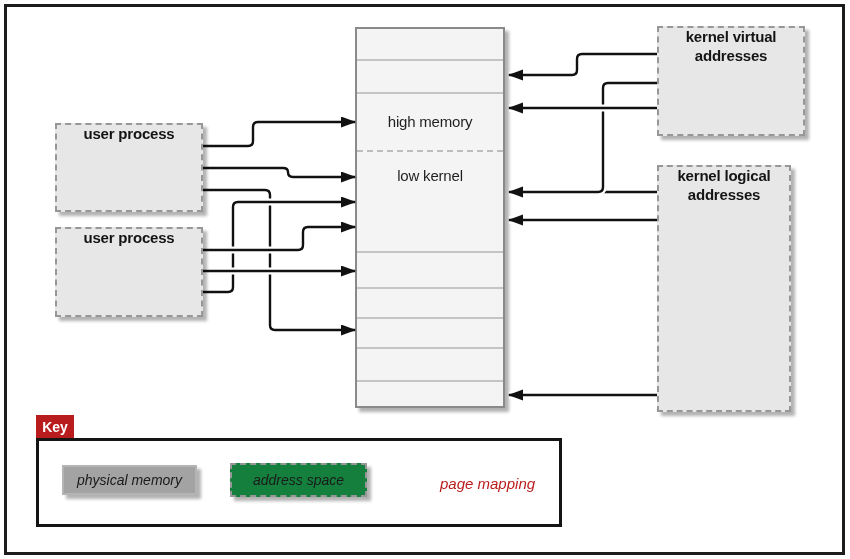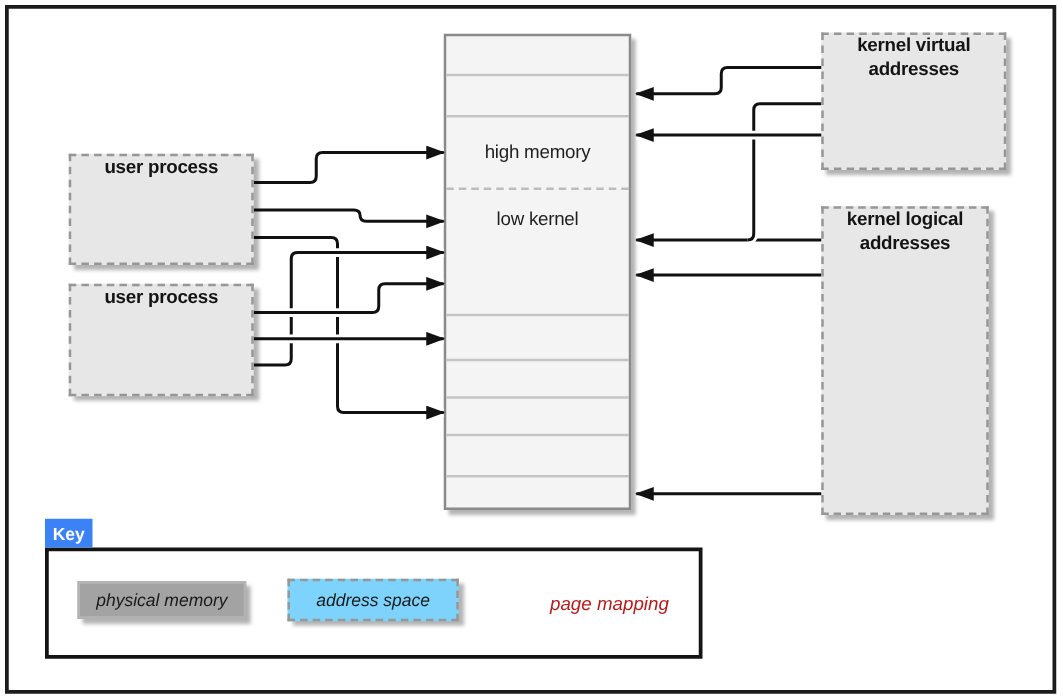--- a/index.html
+++ b/index.html
@@ -21,7 +21,7 @@
   .casing{fill:none;stroke:#ffffff;stroke-width:7;stroke-linecap:butt;}
   .ink{fill:none;stroke:#111111;stroke-width:2.4;stroke-linecap:butt;}
   
-  #key-tab{position:absolute;left:36px;top:415px;width:38px;height:23px;background:#3b82f6;color:#fff;
+  #key-tab{position:absolute;left:36px;top:415px;width:38px;height:23px;background:#b91c1c;color:#fff;
     font-weight:bold;font-size:14px;display:flex;align-items:center;justify-content:center;z-index:4;}
   #key-box{position:absolute;left:36px;top:438px;width:526px;height:89px;box-sizing:border-box;
     border:3px solid #141414;background:#fff;z-index:3;}

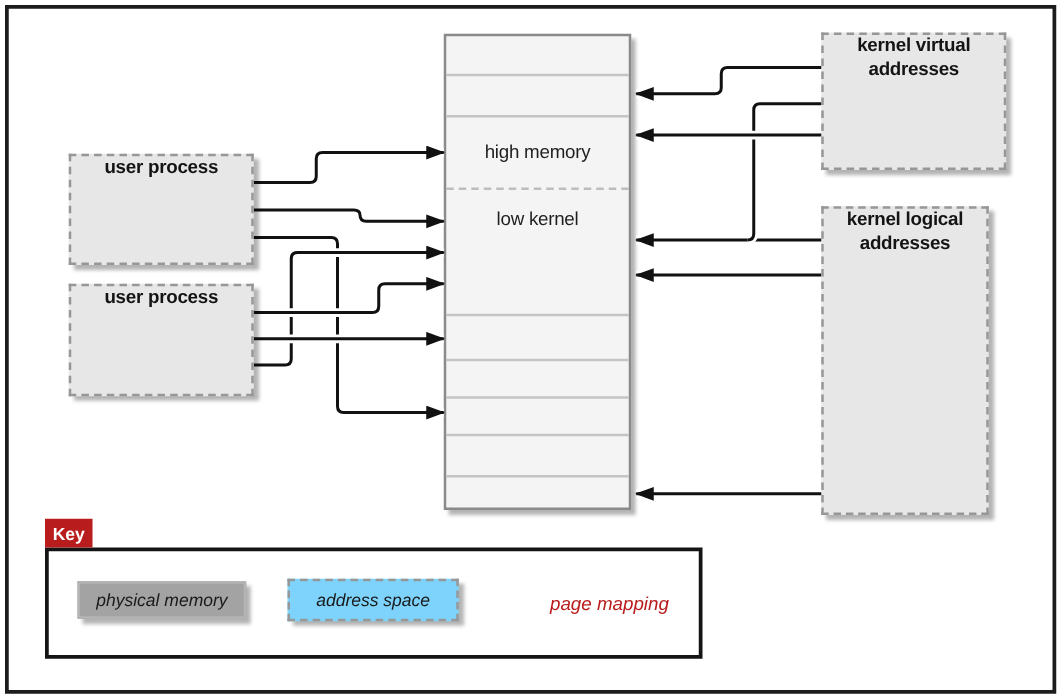--- a/index.html
+++ b/index.html
@@ -29,7 +29,7 @@
     background:#a3a3a3;border:2px solid #b4b4b4;box-shadow:4px 4px 3px rgba(0,0,0,0.30);
     display:flex;align-items:center;justify-content:center;font-style:italic;font-size:14px;color:#1a1a1a;z-index:4;}
   #key-as{position:absolute;left:230px;top:463px;width:137px;height:34px;box-sizing:border-box;
-    background:#7dd3fc;border:2px dashed #979797;box-shadow:4px 4px 3px rgba(0,0,0,0.30);
+    background:#15803d;border:2px dashed #979797;box-shadow:4px 4px 3px rgba(0,0,0,0.30);
     display:flex;align-items:center;justify-content:center;font-style:italic;font-size:14px;color:#1a1a1a;z-index:4;}
   #key-map-label{position:absolute;left:440px;top:475px;font-style:italic;font-size:15px;color:#b91c1c;z-index:4;}
 </style>

